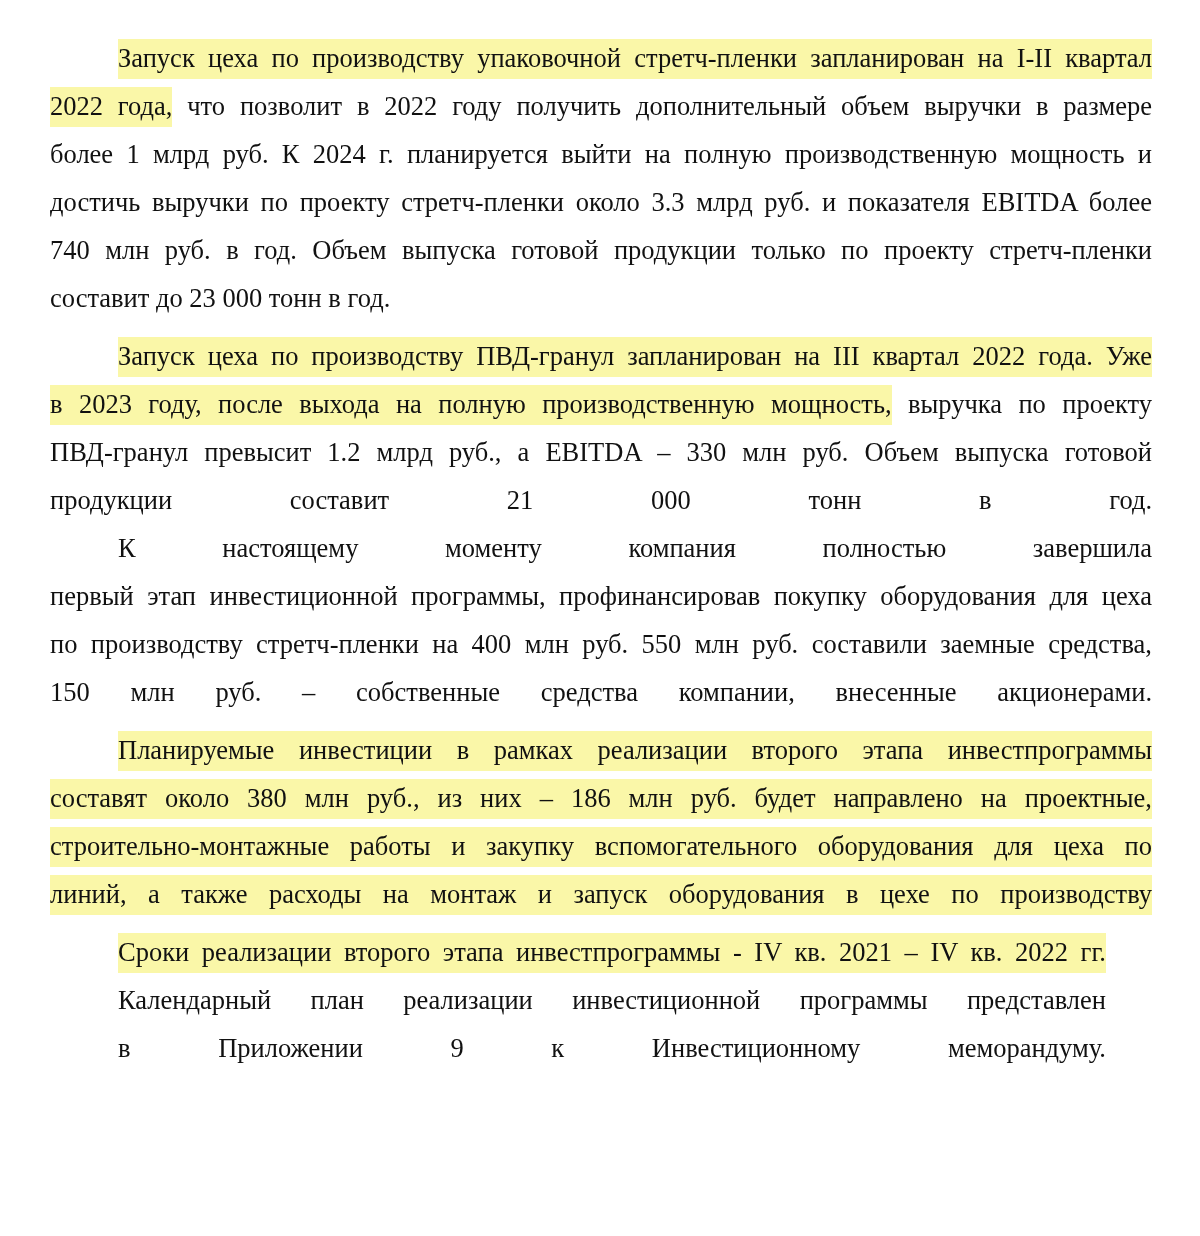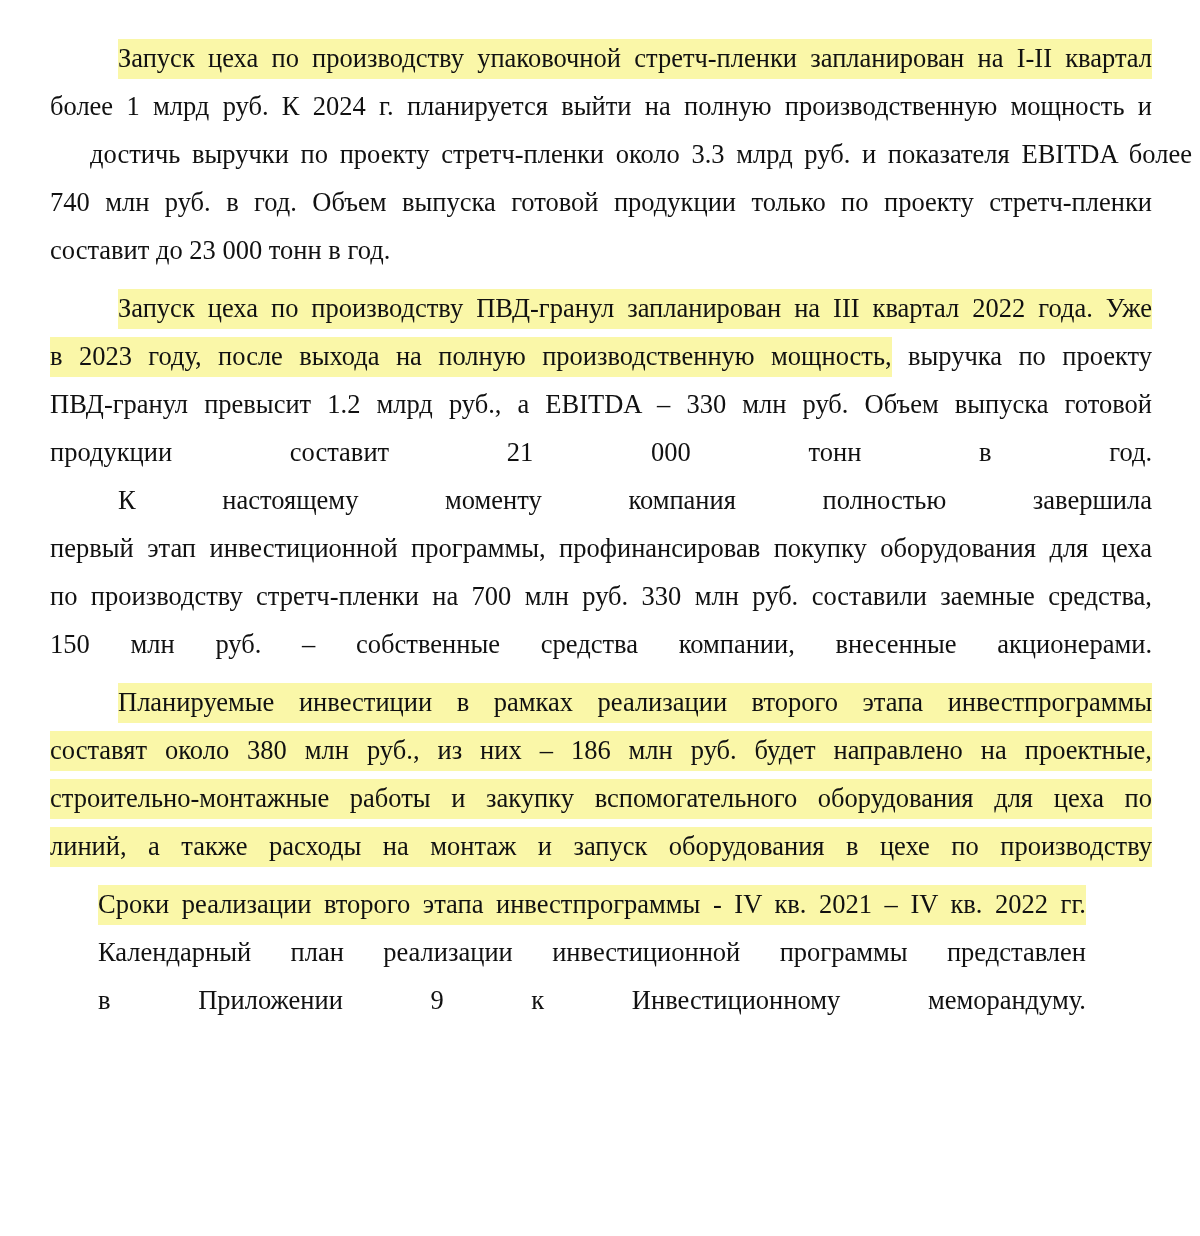--- a/index.html
+++ b/index.html
@@ -95,6 +95,7 @@
 
     <div class="para">
       <div class="line ws3" style="word-spacing: 6.6px;"><span class="indent"></span><span class="run hl">Запуск цеха по производству упаковочной стретч-пленки запланирован на I-II квартал</span></div>
+      <div class="line ws6" style="word-spacing: 8.23px;"><span class="run hl">2022 года,</span><span class="run"> что позволит в 2022 году получить дополнительный объем выручки в размере</span></div>
       <div class="line ws4" style="word-spacing: 6.67px;"><span class="run">более 1 млрд руб. К 2024 г. планируется выйти на полную производственную мощность и</span></div>
       <div class="line ws2" style="word-spacing: 5.06px; margin-left: 40px;"><span class="run">достичь выручки по проекту стретч-пленки около 3.3 млрд руб. и показателя EBITDA более</span></div>
       <div class="line ws5" style="word-spacing: 8.81px;"><span class="run">740 млн руб. в год. Объем выпуска готовой продукции только по проекту стретч-пленки</span></div>

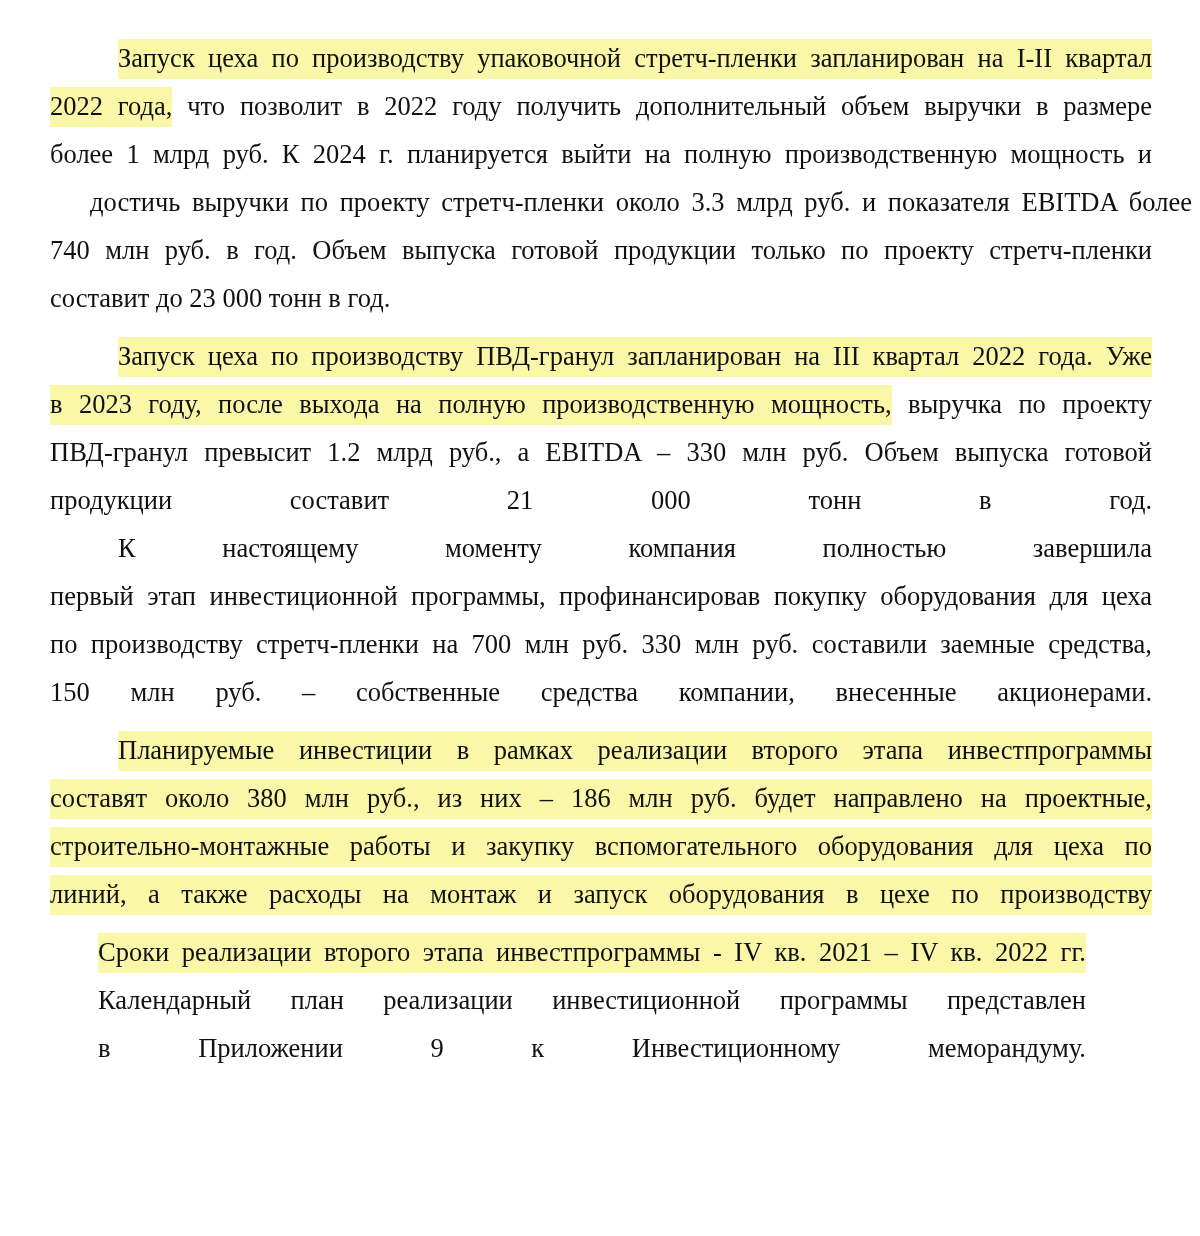--- a/index.html
+++ b/index.html
@@ -97,7 +97,7 @@
       <div class="line ws3" style="word-spacing: 6.6px;"><span class="indent"></span><span class="run hl">Запуск цеха по производству упаковочной стретч-пленки запланирован на I-II квартал</span></div>
       <div class="line ws6" style="word-spacing: 8.23px;"><span class="run hl">2022 года,</span><span class="run"> что позволит в 2022 году получить дополнительный объем выручки в размере</span></div>
       <div class="line ws4" style="word-spacing: 6.67px;"><span class="run">более 1 млрд руб. К 2024 г. планируется выйти на полную производственную мощность и</span></div>
-      <div class="line ws2" style="word-spacing: 5.06px; margin-left: 40px;"><span class="run">достичь выручки по проекту стретч-пленки около 3.3 млрд руб. и показателя EBITDA более</span></div>
+      <div class="line ws2" style="word-spacing: 5.06px;"><span class="run">достичь выручки по проекту стретч-пленки около 3.3 млрд руб. и показателя EBITDA более</span></div>
       <div class="line ws5" style="word-spacing: 8.81px;"><span class="run">740 млн руб. в год. Объем выпуска готовой продукции только по проекту стретч-пленки</span></div>
       <div class="line ws0" style="word-spacing: 0px;"><span class="run">составит до 23 000 тонн в год.</span></div>
     </div>

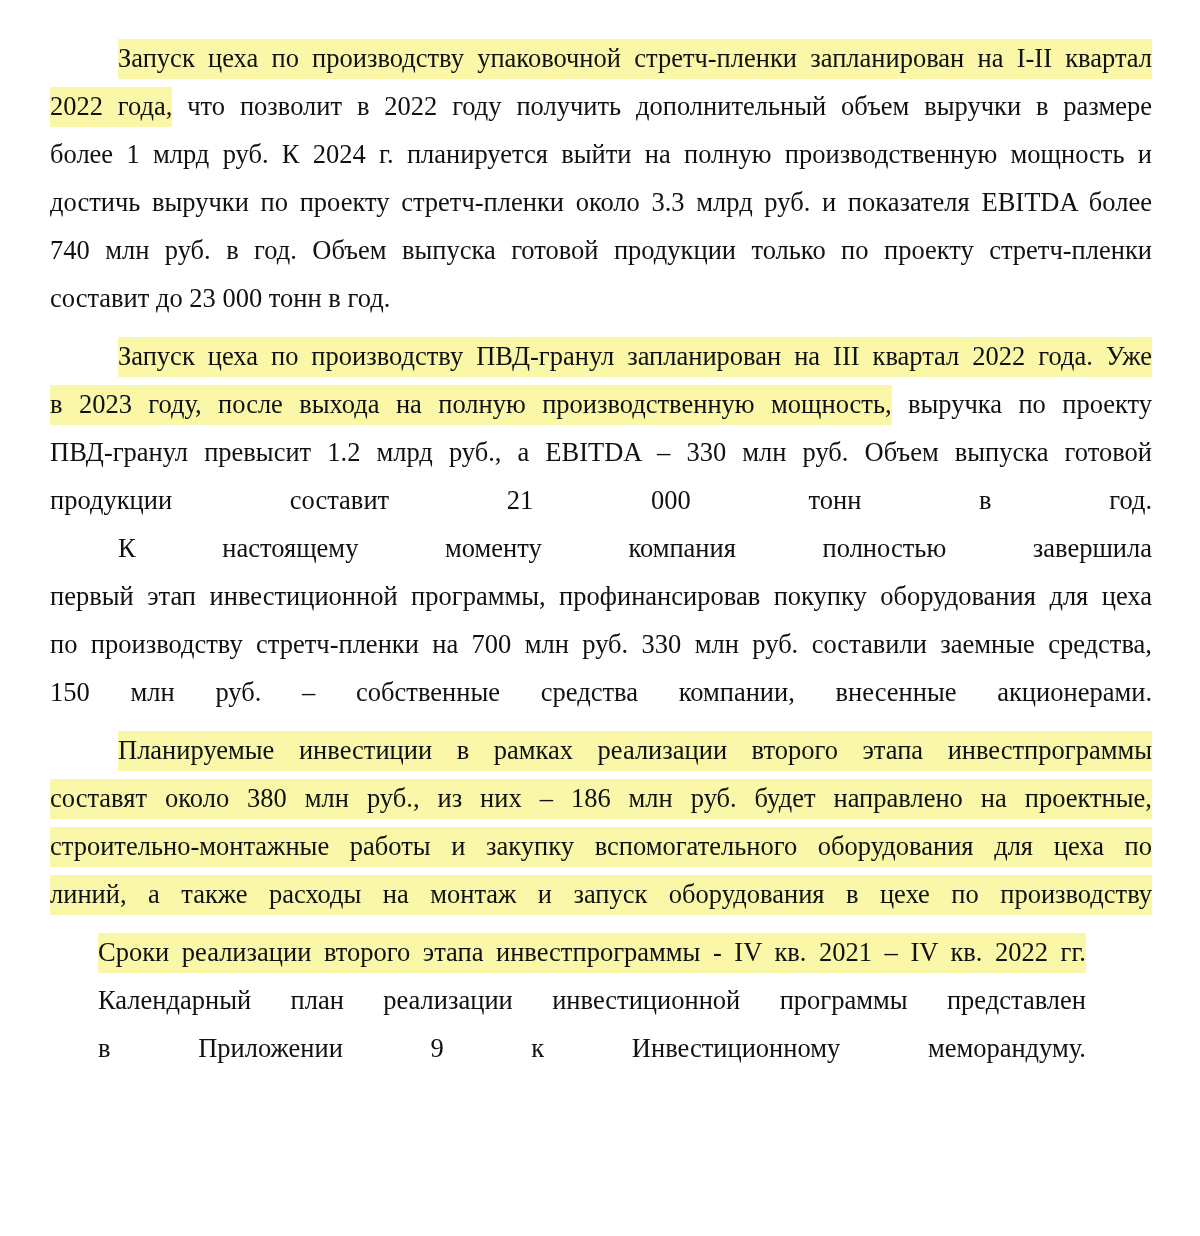--- a/index.html
+++ b/index.html
@@ -107,7 +107,7 @@
     <div class="para">
       <div class="line ws2" style="word-spacing: 6.34px;"><span class="indent"></span><span class="run hl">Запуск цеха по производству ПВД-гранул запланирован на III квартал 2022 года. Уже</span></div>
       <div class="line ws7" style="word-spacing: 9.75px;"><span class="run hl">в 2023 году, после выхода на полную производственную мощность,</span><span class="run"> выручка по проекту</span></div>
-      <div class="line ws6" style="word-spacing: 9.45px;"><span class="run">ПВД-гранул превысит 1.2 млрд руб., а EBITDA – 330 млн руб. Объем выпуска готовой</span></div>
+      <div class="line ws6" style="word-spacing: 9.45px; text-align: right;"><span class="run">ПВД-гранул превысит 1.2 млрд руб., а EBITDA – 330 млн руб. Объем выпуска готовой</span></div>
       <div class="line ws0" style="word-spacing: 111.07px; text-align: right;"><span class="run">продукции составит 21 000 тонн в год.</span></div>
     </div>
 

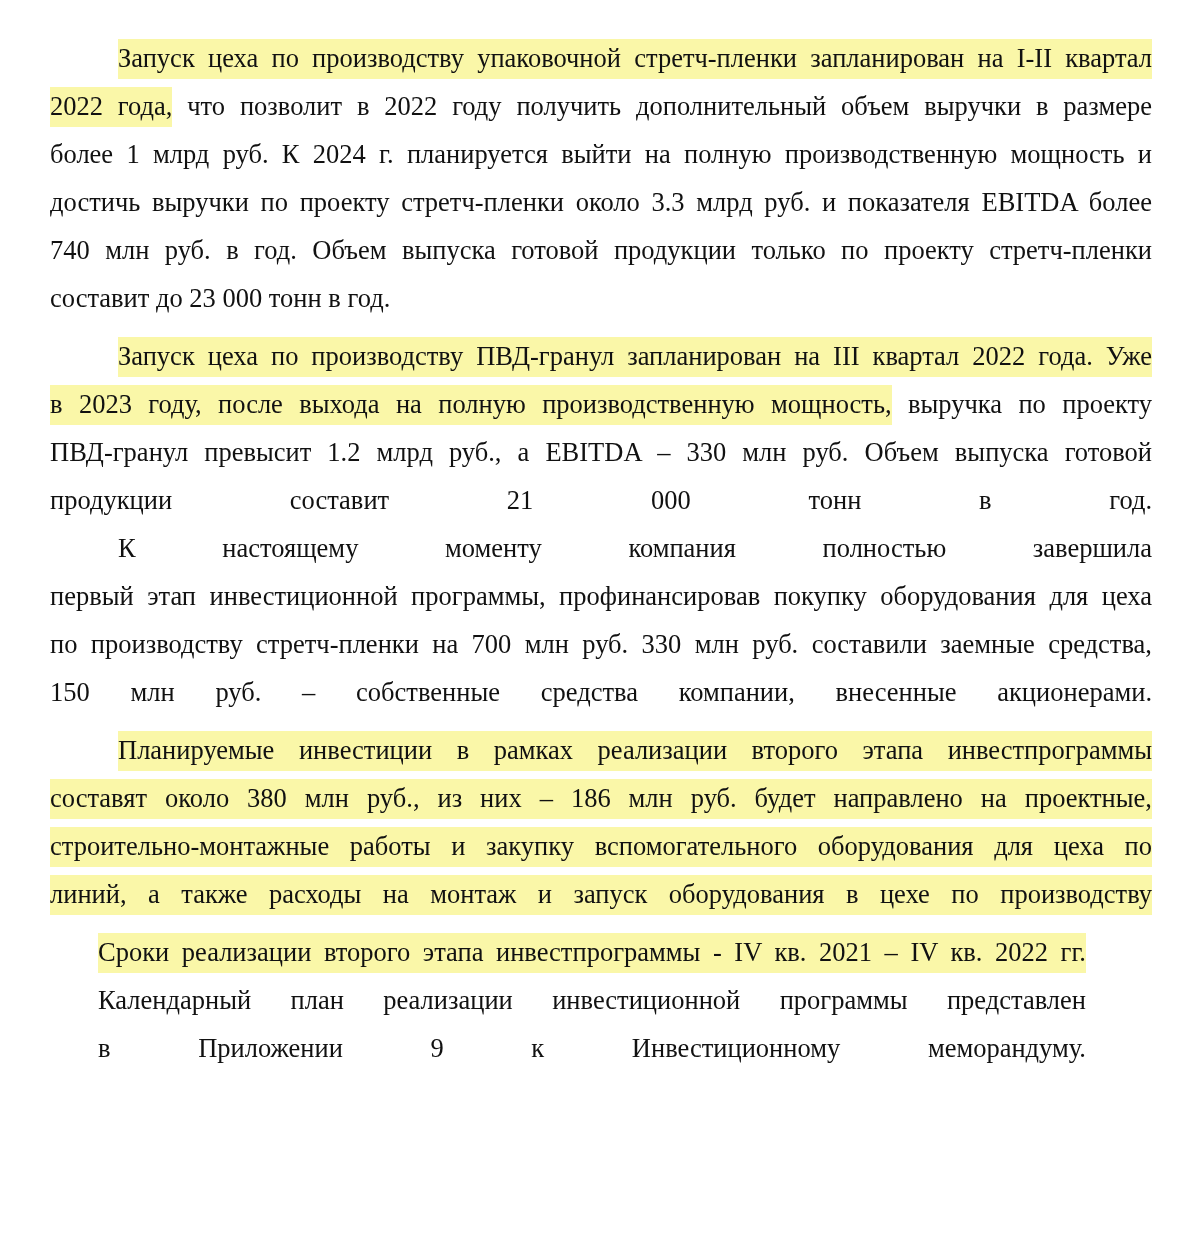--- a/index.html
+++ b/index.html
@@ -114,7 +114,7 @@
     <div class="para">
       <div class="line ws64" style="word-spacing: 80.02px;"><span class="indent"></span><span class="run">К настоящему моменту компания полностью завершила</span></div>
       <div class="line ws2" style="word-spacing: 6.86px;"><span class="run">первый этап инвестиционной программы, профинансировав покупку оборудования для цеха</span></div>
-      <div class="line ws4" style="word-spacing: 6.77px;"><span class="run">по производству стретч-пленки на 700 млн руб. 330 млн руб. составили заемные средства,</span></div>
+      <div class="line ws4" style="word-spacing: 6.77px;"><span class="run">по производству стретч-пленки на 400 млн руб. 550 млн руб. составили заемные средства,</span></div>
       <div class="line ws0" style="word-spacing: 34.13px;"><span class="run">150 млн руб. – собственные средства компании, внесенные акционерами.</span></div>
     </div>
 

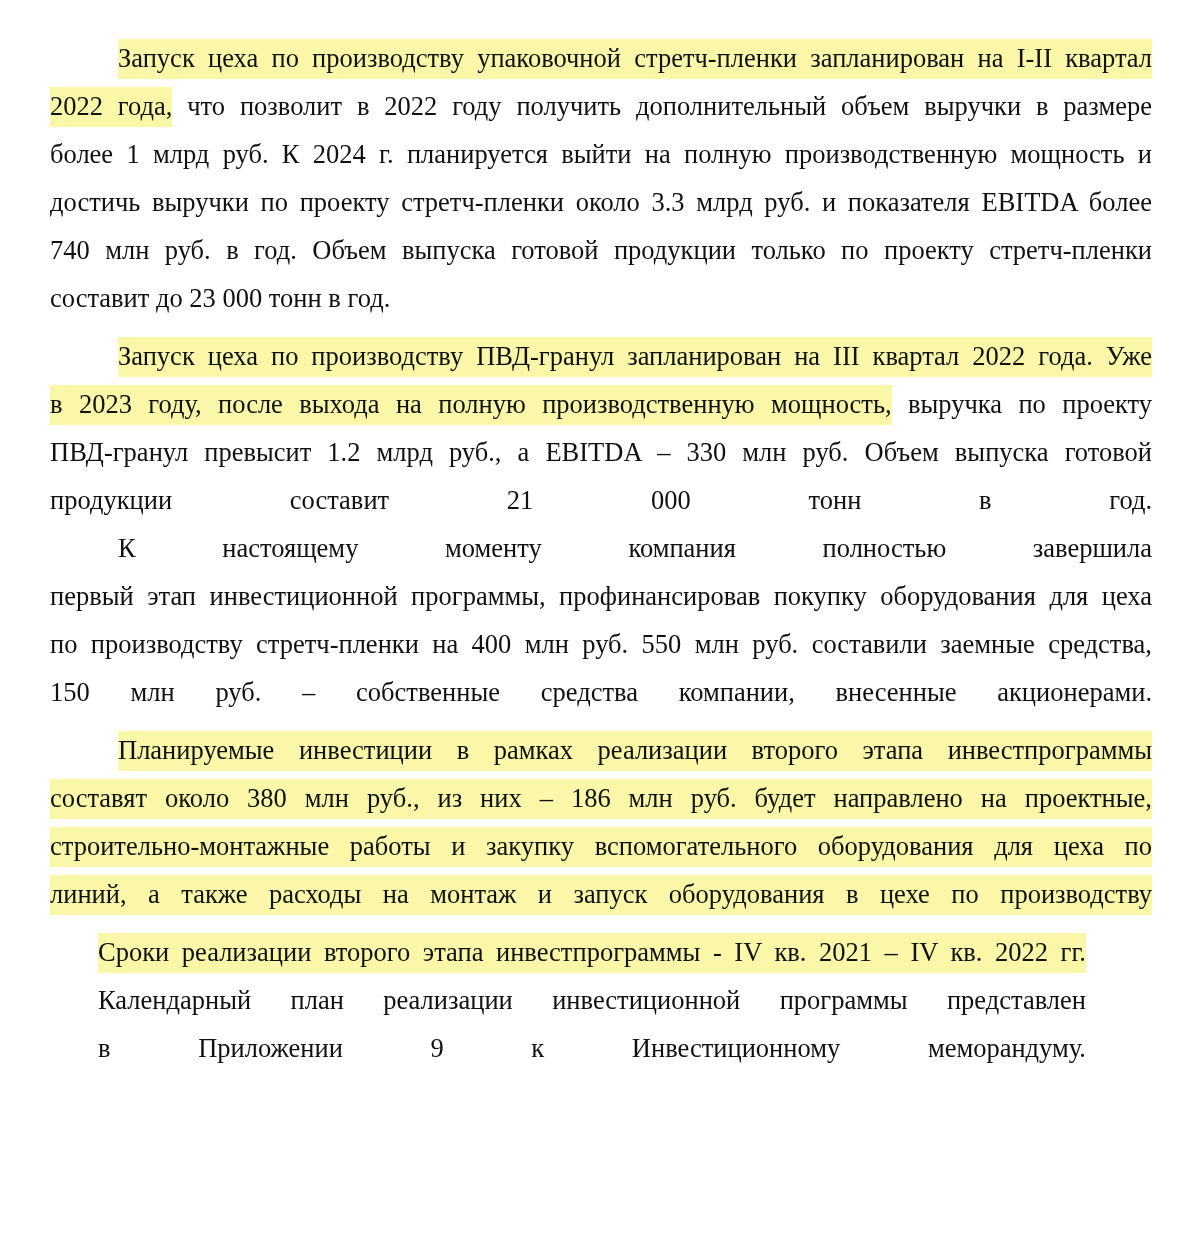--- a/index.html
+++ b/index.html
@@ -83,7 +83,7 @@
   
   .inset {
     display: block;
-    margin-left: 48px;
+    margin-left: 68px;
     width: 988px;
   }
 </style>

